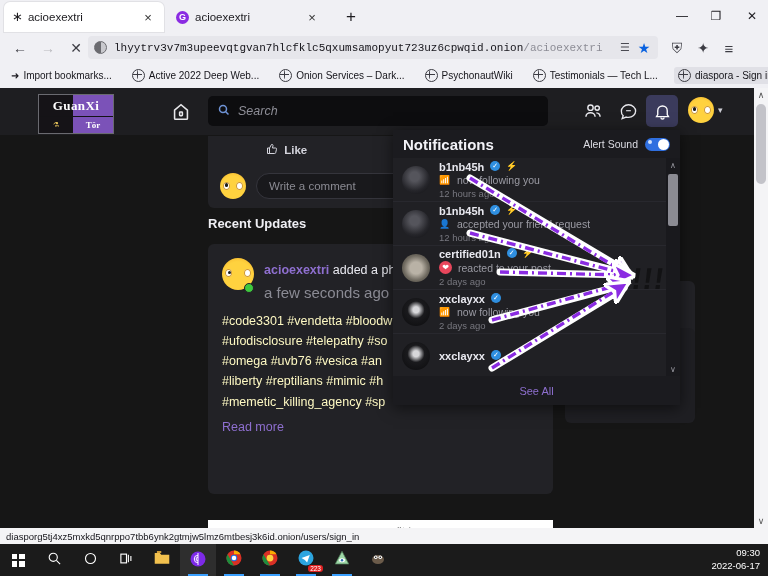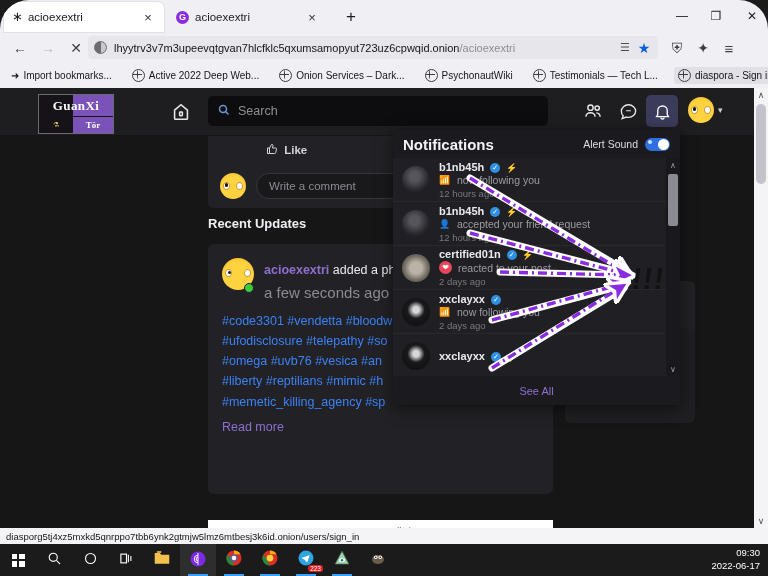--- a/index.html
+++ b/index.html
@@ -9,7 +9,7 @@
     background:#1b1b1b;
     -webkit-font-smoothing:antialiased;
   }
-  #app{position:relative;width:768px;height:576px;overflow:hidden;border-radius:29px;}
+  #app{position:relative;width:768px;height:576px;overflow:hidden;}
 
   
   .chrome{position:absolute;left:0;top:0;width:768px;height:88px;background:#f0f0f4;}

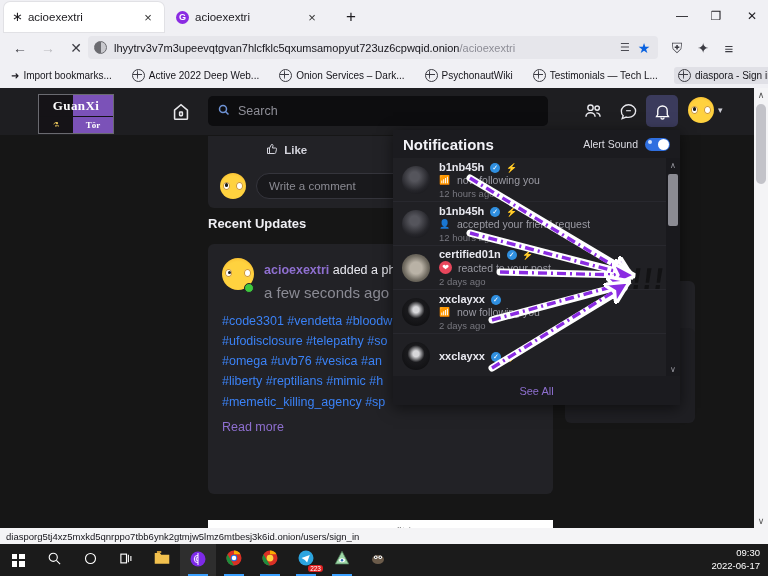--- a/index.html
+++ b/index.html
@@ -39,7 +39,7 @@
   .urlbar .secico{width:13px;height:13px;border-radius:50%;
           background:linear-gradient(90deg,#6b6b70 50%,#c9c9ce 50%);border:1px solid #6b6b70;
           box-sizing:border-box;margin-right:7px;flex:0 0 auto;}
-  .urltext{font-size:11px;color:#15141a;white-space:nowrap;overflow:hidden;flex:1;}
+  .urltext{font-size:11px;color:#15141a;white-space:nowrap;overflow:hidden;flex:1;font-family:Liberation Mono, monospace;}
   .urltext .path{color:#8d8d96;}
   .urlact{width:16px;height:16px;display:flex;align-items:center;justify-content:center;font-size:11px;color:#4a4a52;}
   .star{color:#0a62e0;font-size:14px;margin-left:3px;}

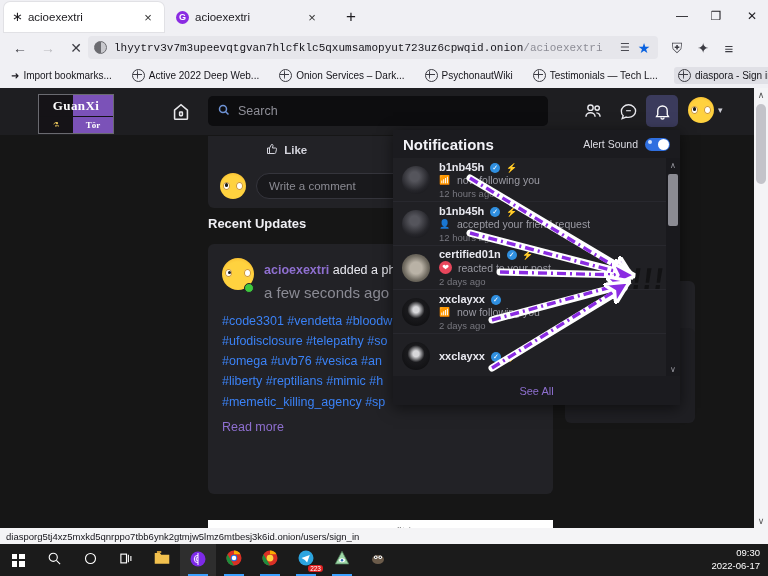--- a/index.html
+++ b/index.html
@@ -70,7 +70,7 @@
         font-family:"Liberation Serif",serif;font-size:9px;font-weight:bold;color:#fff;background:#7b52b8;}
   .homeico{position:absolute;left:170px;top:101px;width:22px;height:22px;color:#e7e7ea;}
   .searchbox{position:absolute;left:208px;top:96px;width:340px;height:30px;background:#0d0d0f;border-radius:5px;
-        display:flex;align-items:center;padding:0 10px;box-sizing:border-box;}
+        display:flex;align-items:center;padding:0 10px;box-sizing:border-box;font-style:italic;}
   .searchbox .sico{color:#6f93d6;font-size:11px;margin-right:8px;}
   .searchbox .stxt{color:#8e8e97;font-size:12.5px;}
   .navicon{position:absolute;top:97px;width:30px;height:28px;display:flex;align-items:center;

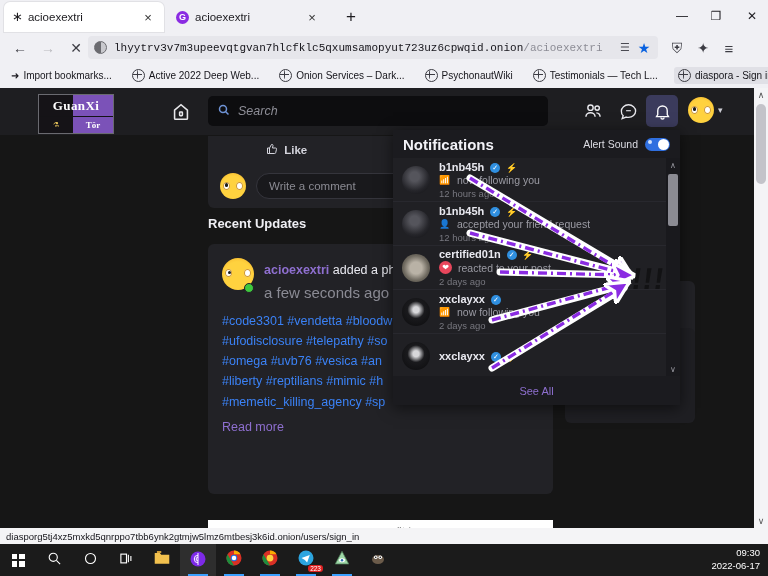--- a/index.html
+++ b/index.html
@@ -143,7 +143,7 @@
   .av-gun{background:radial-gradient(circle at 50% 50%, #b9b2a6 0 30%, #6f6a60 62%, #3b382f 100%);}
   .av-mask{background:radial-gradient(circle at 50% 42%, #d7d7da 0 14%, #1a1a1d 40%, #0b0b0d 100%);}
   .nbody{flex:1;min-width:0;}
-  .nrow1{display:flex;align-items:flex-end;gap:6px;}
+  .nrow1{display:flex;align-items:flex-start;gap:6px;}
   .nname{font-size:11px;font-weight:bold;color:#e9e9f0;}
   .verif{width:10px;height:10px;border-radius:50%;background:#2f8fe0;color:#fff;font-size:7px;
         display:flex;align-items:center;justify-content:center;flex:0 0 auto;}

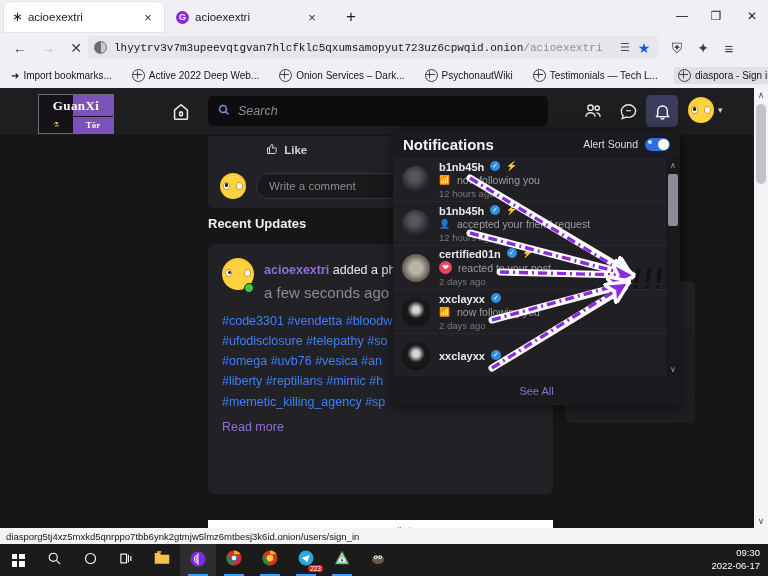--- a/index.html
+++ b/index.html
@@ -106,7 +106,7 @@
   .globe{width:11px;height:11px;border-radius:50%;border:1px solid #8b8b94;position:relative;display:inline-block;}
   .globe:before{content:"";position:absolute;left:0;top:4px;width:9px;border-top:1px solid #8b8b94;}
   .globe:after{content:"";position:absolute;left:3.5px;top:0;height:9px;border-left:1px solid #8b8b94;border-radius:50%;}
-  .tags{padding:10px 14px 0 14px;font-size:12.5px;line-height:1.62;color:#3b82f6;}
+  .tags{padding:10px 14px 0 14px;font-size:12.5px;line-height:1.62;color:#fef9c3;}
   .readmore{padding:8px 14px 0 14px;font-size:12.5px;color:#8e6fcf;}
   .postimg{position:absolute;left:208px;top:432px;width:345px;height:100px;background:#ffffff;overflow:hidden;}
   .railcard{position:absolute;left:565px;top:193px;width:130px;height:140px;background:#222226;border-radius:6px;}

